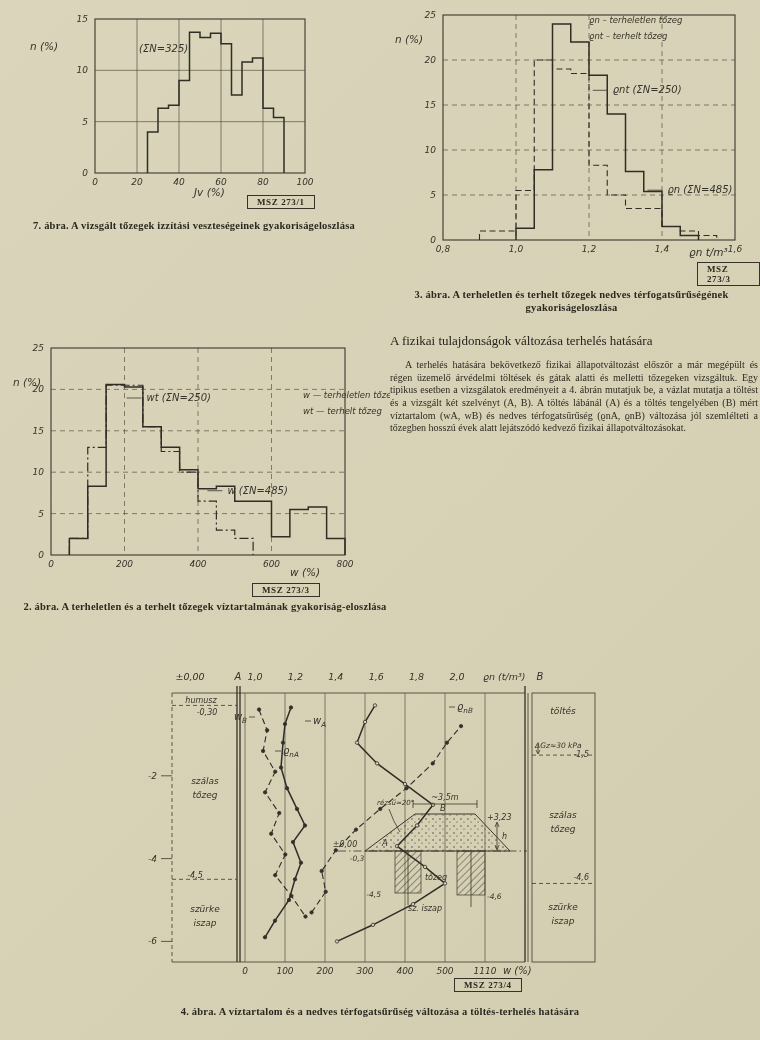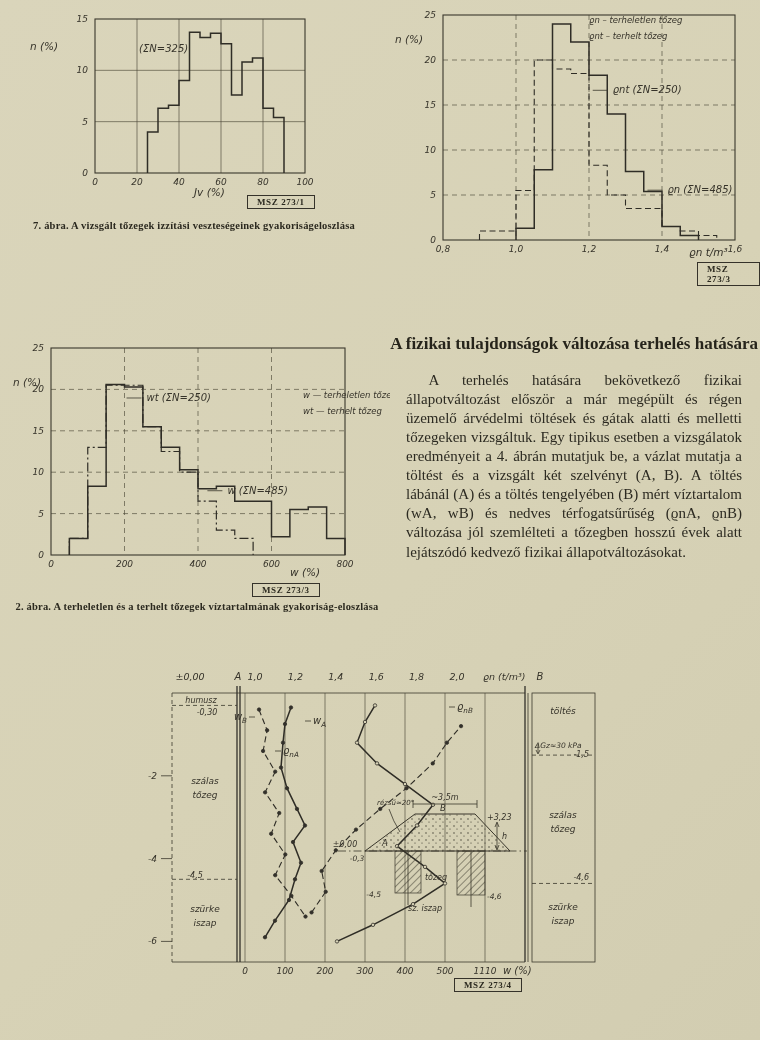--- a/index.html
+++ b/index.html
@@ -98,6 +98,7 @@
       </svg>
     <div class="msz" style="left:314px;top:259px">MSZ 273/3</div>
   </div>
+  <div class="figcap" style="left:385px;top:288px;width:373px">3. ábra. A terheletlen és terhelt tőzegek nedves térfogatsűrűségének gyakoriságeloszlása</div>
 
   <div class="figwrap" style="left:5px;top:338px;width:385px;height:262px">
     <svg id="svg2" width="385" height="244">

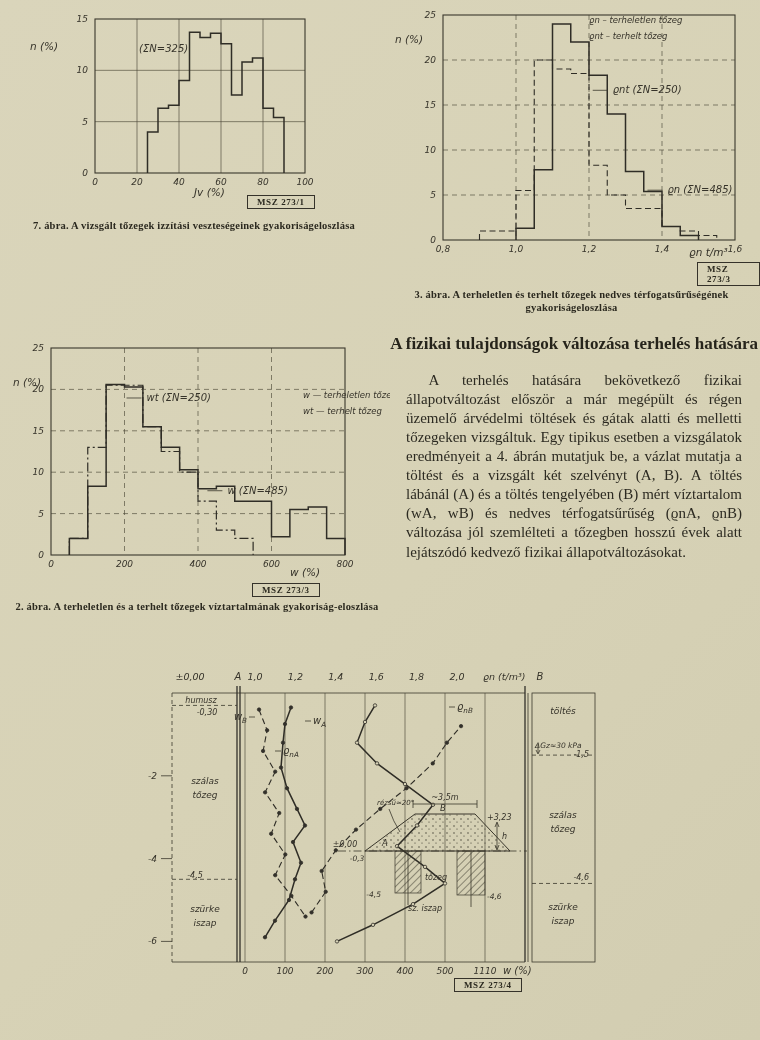--- a/index.html
+++ b/index.html
@@ -26,8 +26,8 @@
        font-weight:bold;font-size:9px;letter-spacing:.6px;color:#2b291f;
        font-family:"Liberation Serif",serif;background:transparent;}
   #textcol{position:absolute;left:390px;top:333px;width:368px;}
-  #textcol h3{margin:0 0 9px 0;font-size:17px;line-height:1.3;text-align:right;
-              font-weight:bold;color:#26241b;}
+  #textcol h3{margin:0 0 9px 0;font-size:13px;line-height:1.3;text-align:left;
+              font-weight:normal;color:#26241b;}
   #textcol p{margin:16px;font-size:15px;line-height:1.27;text-align:justify;
              text-indent:1.5em;color:#2c2a21;}
 </style>

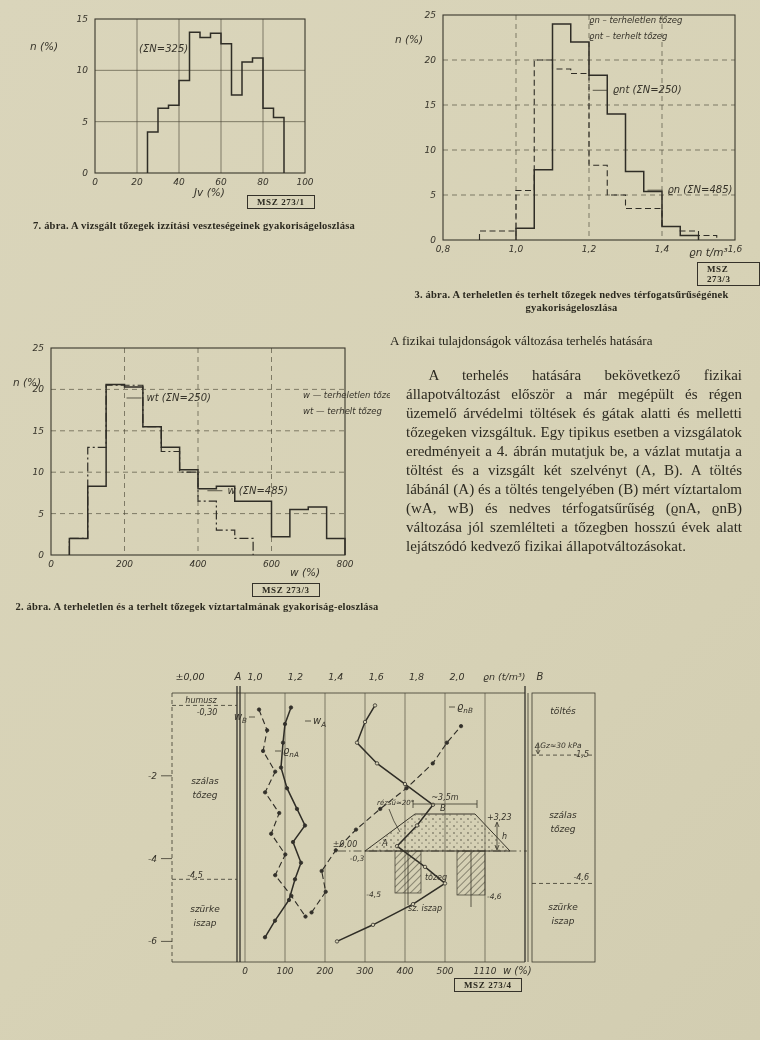--- a/index.html
+++ b/index.html
@@ -28,7 +28,7 @@
   #textcol{position:absolute;left:390px;top:333px;width:368px;}
   #textcol h3{margin:0 0 9px 0;font-size:13px;line-height:1.3;text-align:left;
               font-weight:normal;color:#26241b;}
-  #textcol p{margin:16px;font-size:15px;line-height:1.27;text-align:justify;
+  #textcol p{margin:0;font-size:10px;line-height:1.27;text-align:justify;
              text-indent:1.5em;color:#2c2a21;}
 </style>
 </head>

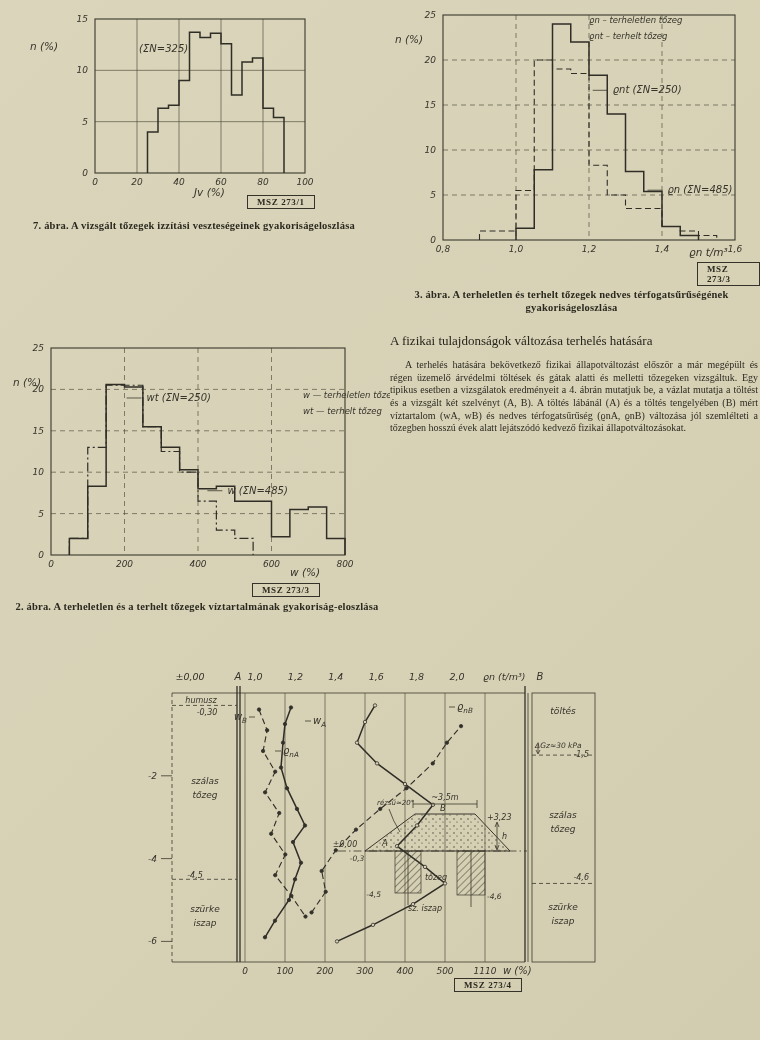--- a/index.html
+++ b/index.html
@@ -134,7 +134,7 @@
       </svg>
     <div class="msz" style="left:247px;top:245px">MSZ 273/3</div>
   </div>
-  <div class="figcap" style="left:8px;top:600px;width:378px">2. ábra. A terheletlen és a terhelt tőzegek víztartalmának gyakoriság-eloszlása</div>
+  <div class="figcap" style="left:16px;top:600px;width:378px">2. ábra. A terheletlen és a terhelt tőzegek víztartalmának gyakoriság-eloszlása</div>
 
   <div id="textcol">
     <h3>A fizikai tulajdonságok változása terhelés hatására</h3>

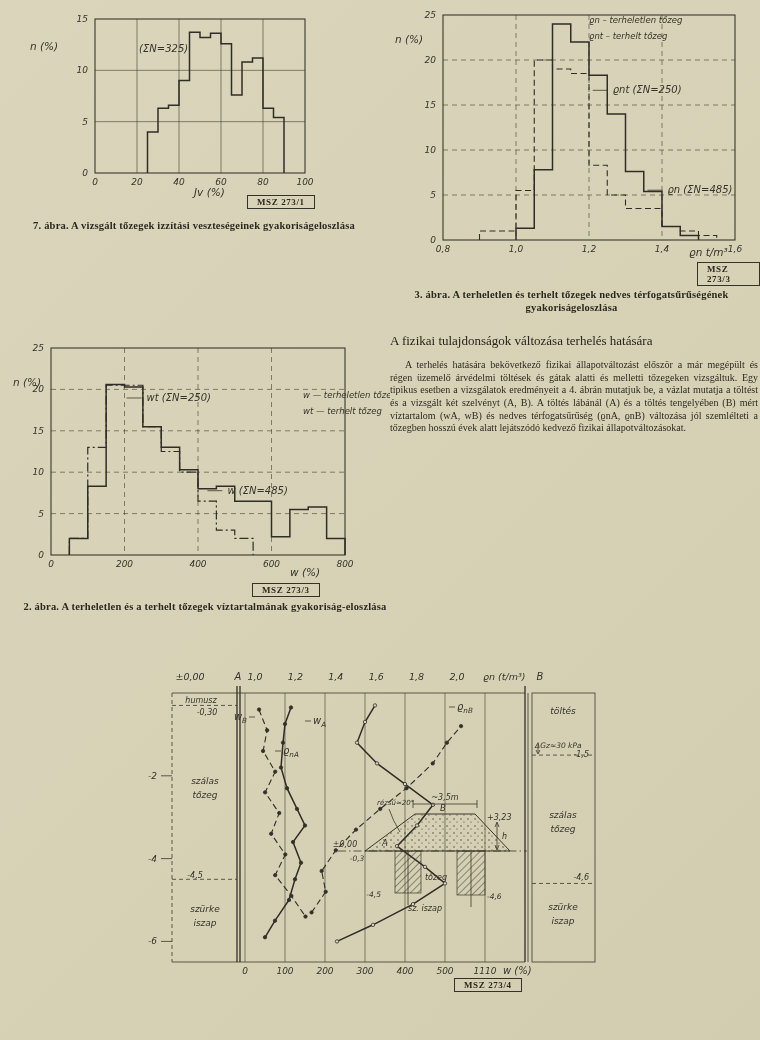--- a/index.html
+++ b/index.html
@@ -298,6 +298,7 @@
       </svg>
     <div class="msz" style="left:359px;top:322px">MSZ 273/4</div>
   </div>
+  <div class="figcap" style="left:130px;top:1005px;width:500px">4. ábra. A víztartalom és a nedves térfogatsűrűség változása a töltés-terhelés hatására</div>
 
 </div>
 

